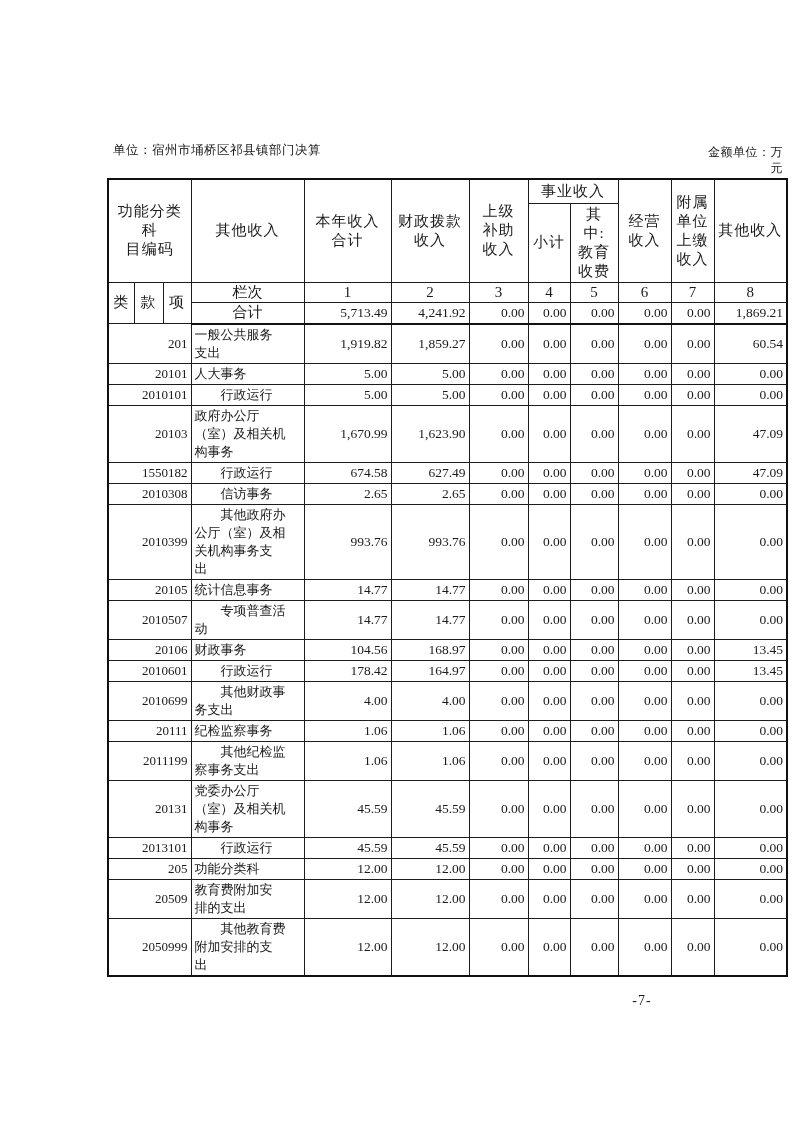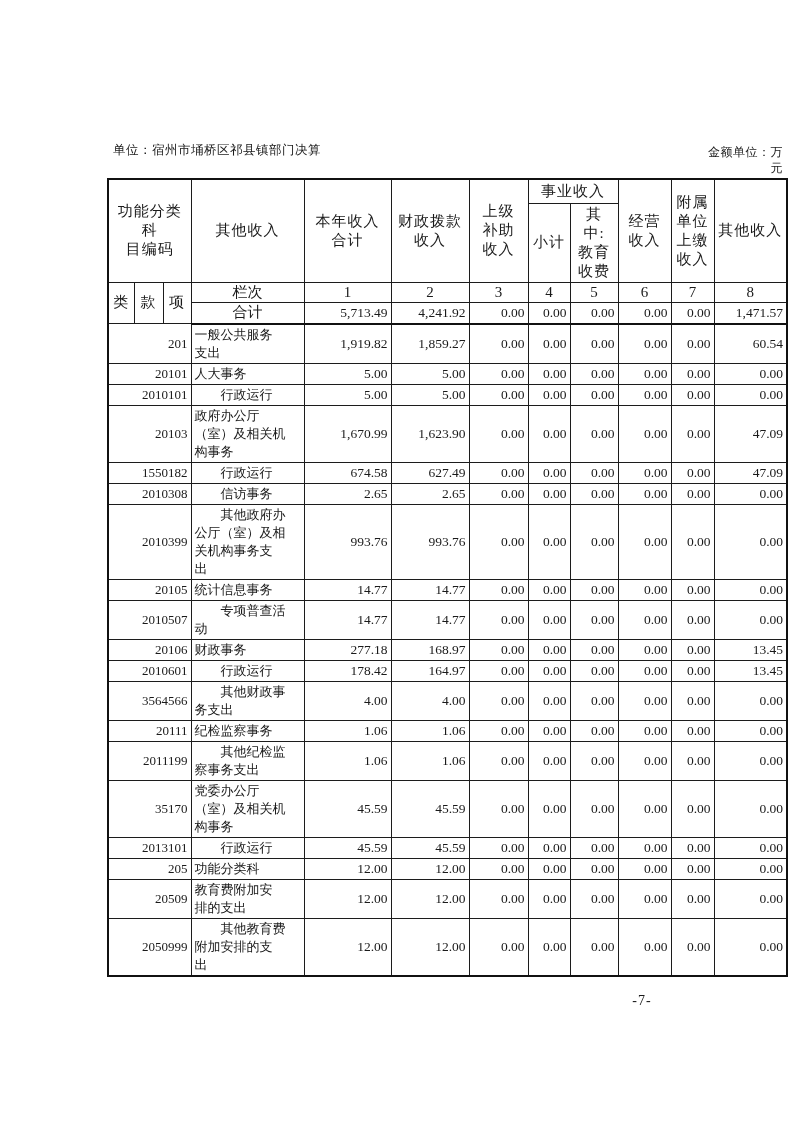--- a/index.html
+++ b/index.html
@@ -136,7 +136,7 @@
         <td class="num">0.00</td>
         <td class="num">0.00</td>
         <td class="num">0.00</td>
-        <td class="num">1,471.57</td>
+        <td class="num">1,869.21</td>
       </tr>
     <tr>
       <td class="code" colspan="3">201</td>

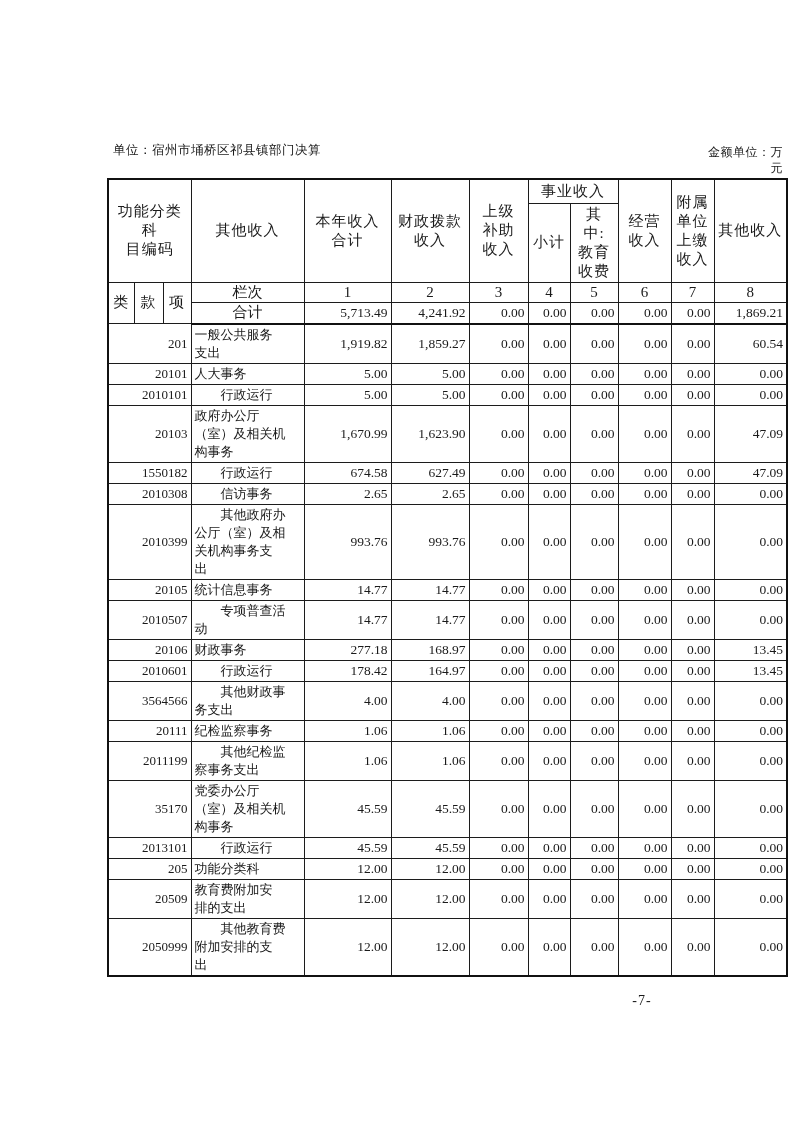--- a/index.html
+++ b/index.html
@@ -256,7 +256,7 @@
         <tr>
       <td class="code" colspan="3">20106</td>
       <td class="name">财政事务</td>
-      <td class="num">277.18</td>
+      <td class="num">104.56</td>
       <td class="num">168.97</td>
       <td class="num">0.00</td>
       <td class="num">0.00</td>

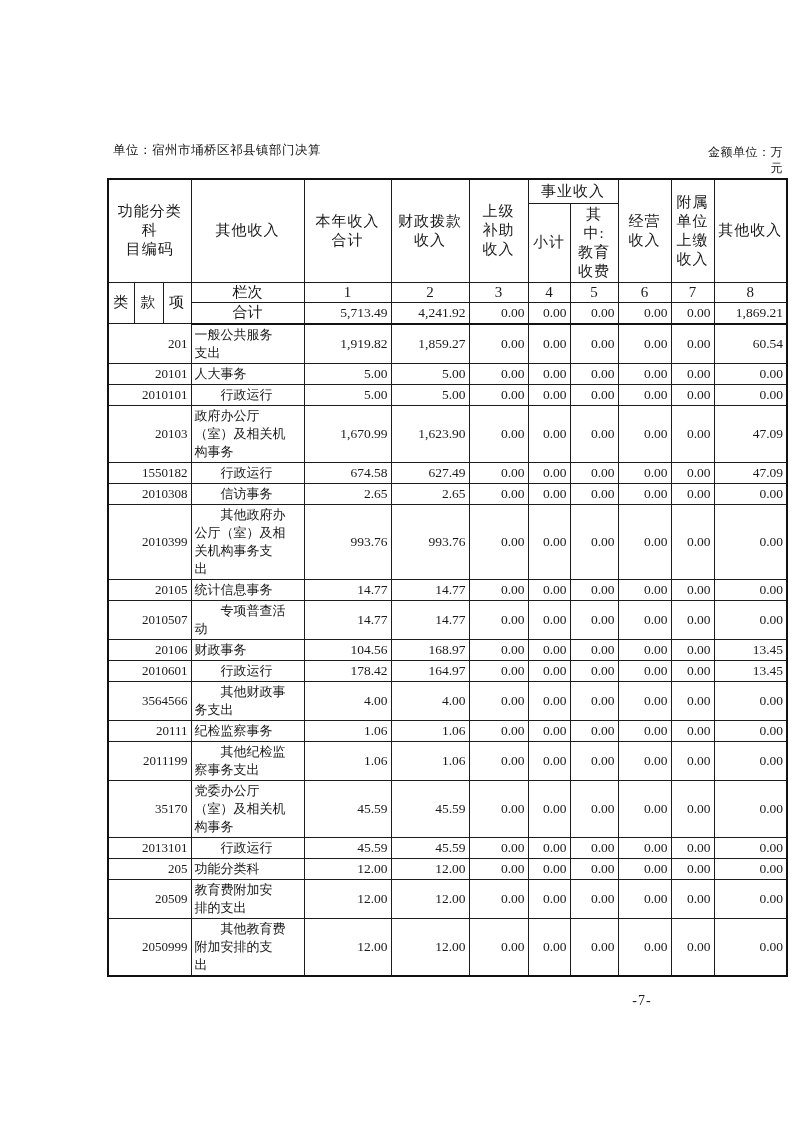--- a/index.html
+++ b/index.html
@@ -278,7 +278,7 @@
       <td class="num">13.45</td>
     </tr>
         <tr>
-      <td class="code" colspan="3">3564566</td>
+      <td class="code" colspan="3">2010699</td>
       <td class="name">　　其他财政事
 务支出</td>
       <td class="num">4.00</td>

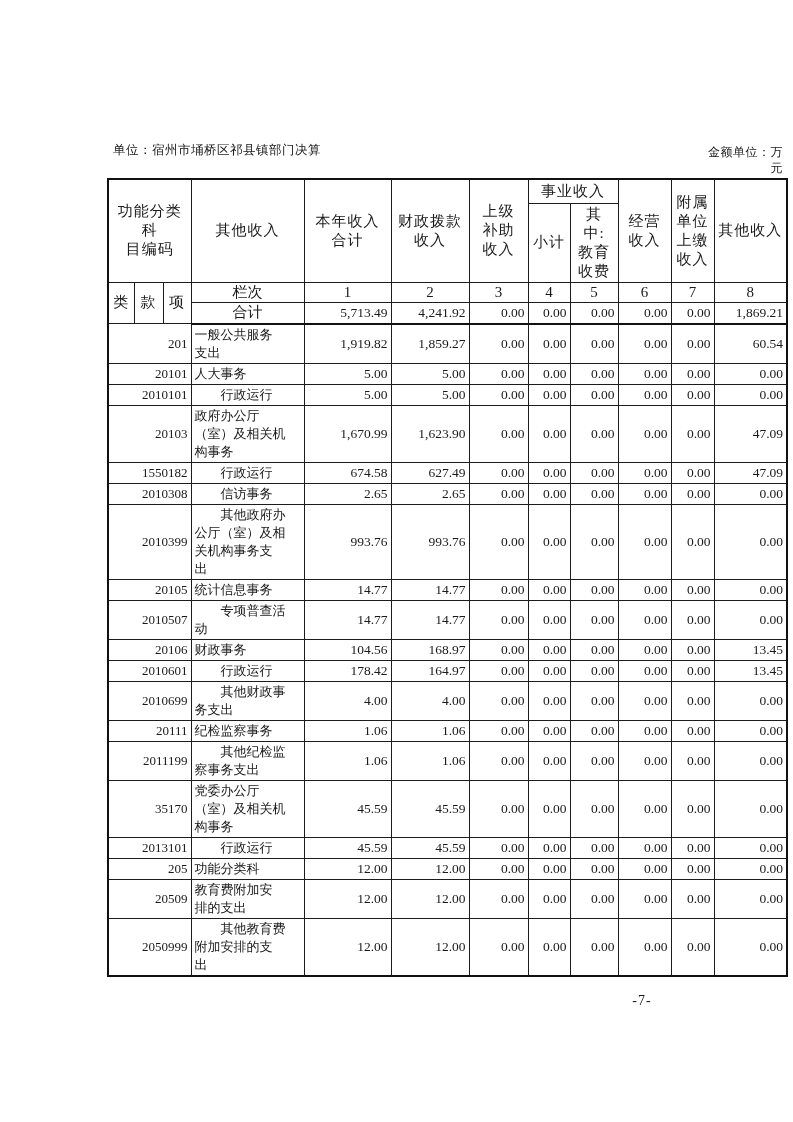--- a/index.html
+++ b/index.html
@@ -316,7 +316,7 @@
       <td class="num">0.00</td>
     </tr>
         <tr>
-      <td class="code" colspan="3">35170</td>
+      <td class="code" colspan="3">20131</td>
       <td class="name">党委办公厅
 （室）及相关机
 构事务</td>

